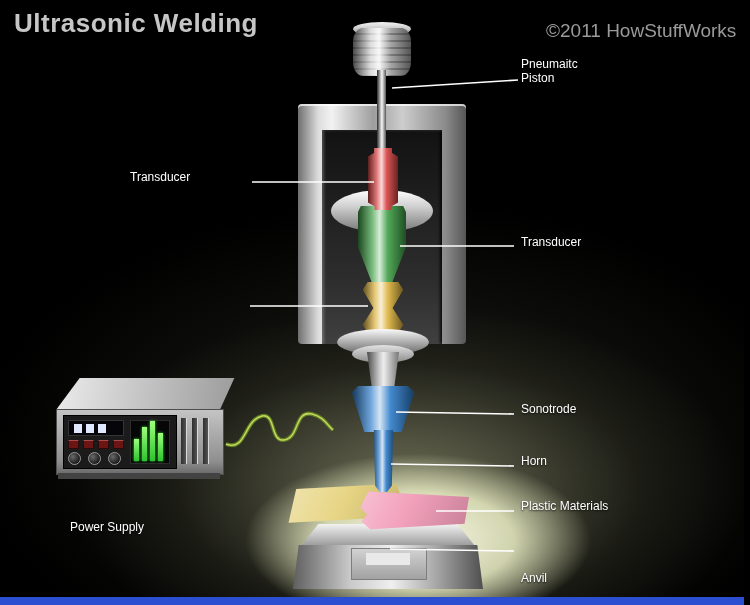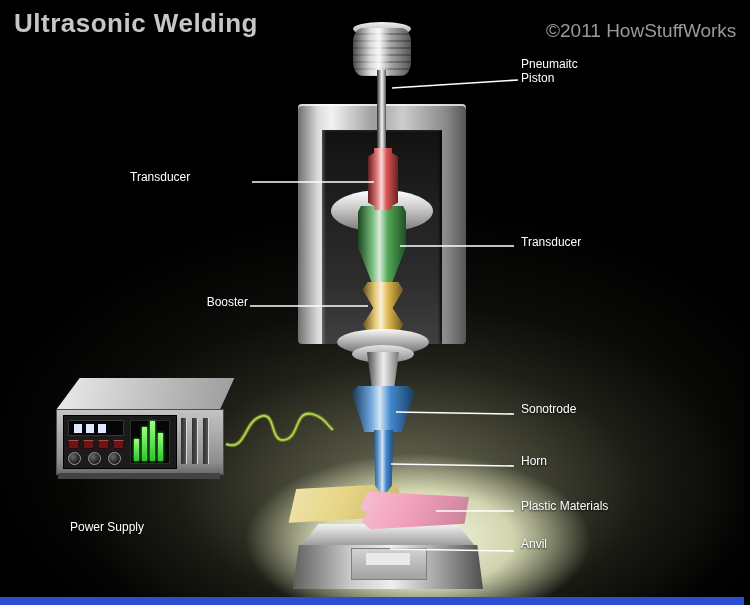--- a/index.html
+++ b/index.html
@@ -183,7 +183,6 @@
   </div>
   <div class="abs lbl" style="left:130px;top:171px;width:118px;text-align:left;" data-bind="labels.transducer">Transducer</div>
   <div class="abs lbl" style="left:521px;top:236px;" data-bind="labels.converter">Transducer</div>
-  <div class="abs lbl" style="left:160px;top:296px;width:88px;text-align:right;" data-bind="labels.booster">Booster</div>
   <div class="abs lbl" style="left:521px;top:403px;text-align:center;" data-bind="labels.sonotrode">Sonotrode</div>
   <div class="abs lbl" style="left:521px;top:455px;" data-bind="labels.horn">Horn</div>
   <div class="abs lbl" style="left:521px;top:500px;" data-bind="labels.plastic_materials">Plastic Materials</div>

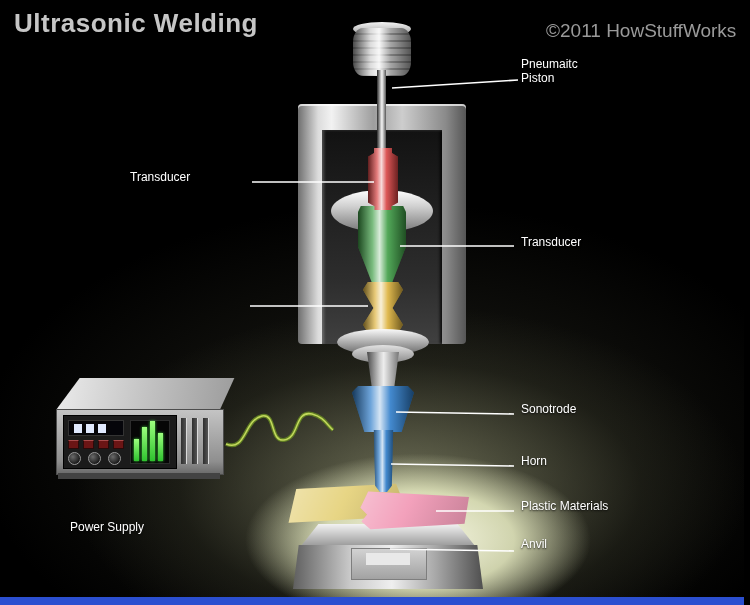--- a/index.html
+++ b/index.html
@@ -186,7 +186,7 @@
   <div class="abs lbl" style="left:521px;top:403px;text-align:center;" data-bind="labels.sonotrode">Sonotrode</div>
   <div class="abs lbl" style="left:521px;top:455px;" data-bind="labels.horn">Horn</div>
   <div class="abs lbl" style="left:521px;top:500px;" data-bind="labels.plastic_materials">Plastic Materials</div>
-  <div class="abs lbl" style="left:521px;top:538px;" data-bind="labels.anvil">Anvil</div>
+  <div class="abs lbl" style="left:521px;top:572px;" data-bind="labels.anvil">Anvil</div>
   <div class="abs lbl" style="left:70px;top:497px;margin-top:24px;" data-bind="labels.power_supply">Power Supply</div>
 
   <div class="abs bottom-bar" data-bind-bg="colors.bottom_bar" style="background-color: rgb(43, 79, 208);"></div>

